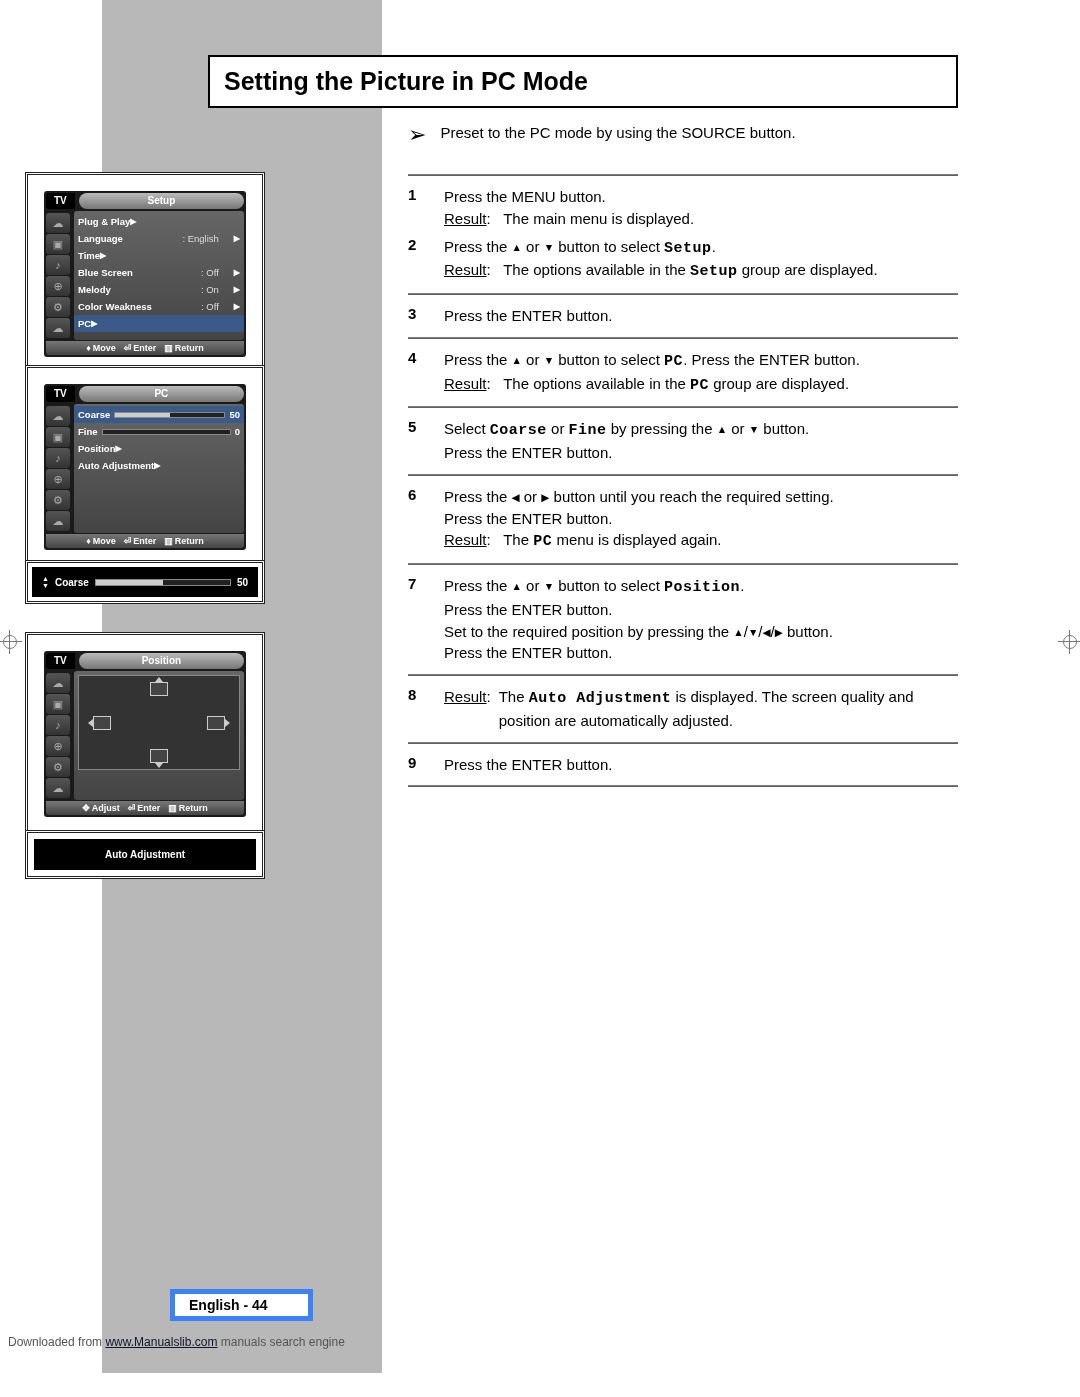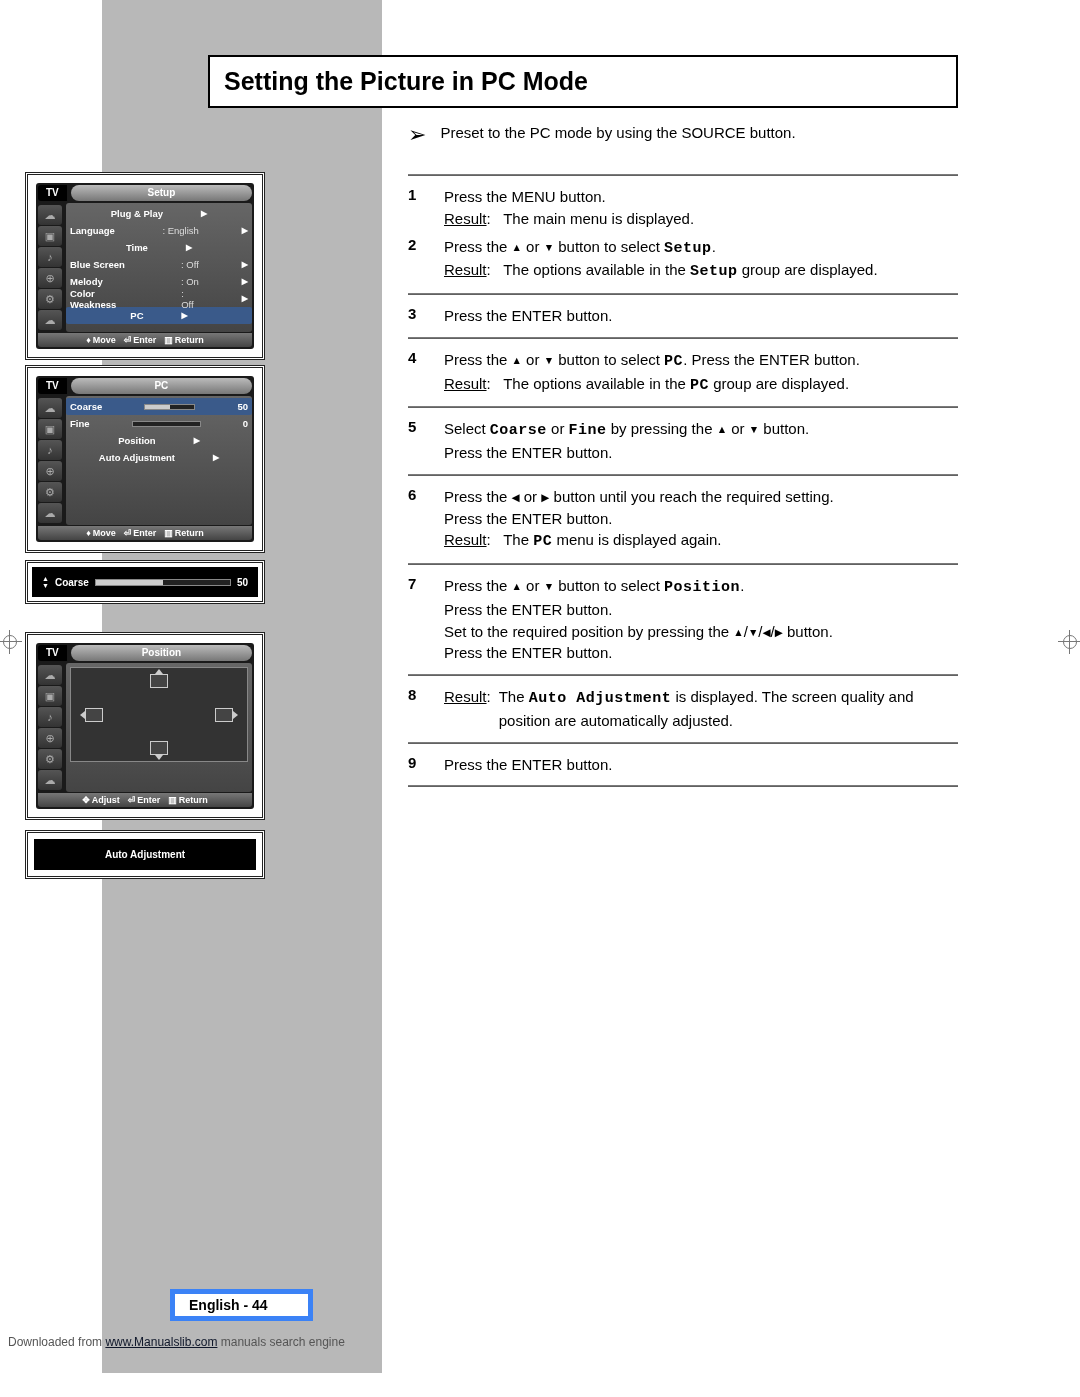--- a/index.html
+++ b/index.html
@@ -21,7 +21,7 @@
   .b { font-weight: normal; }
   .tri { font-size: 0.7em; vertical-align: 1px; }
   .osd-wrap { position: absolute; left: 25px; width: 240px; }
-  .osd-frame { background: #fff; border: 3px double #222; padding: 8px; }
+  .osd-frame { background: #fff; border: 3px double #222; padding: 16px; }
   .osd { background: #1a1a1a; color: #fff; font-size: 10px; border-radius: 3px; padding: 2px; }
   .osd-header { display: flex; align-items: center; height: 16px; margin-bottom: 2px; }
   .osd-header .tv { background: #000; color: #fff; padding: 0 8px; font-weight: bold; font-size: 10px; line-height: 16px; border-radius: 3px 0 0 3px; }

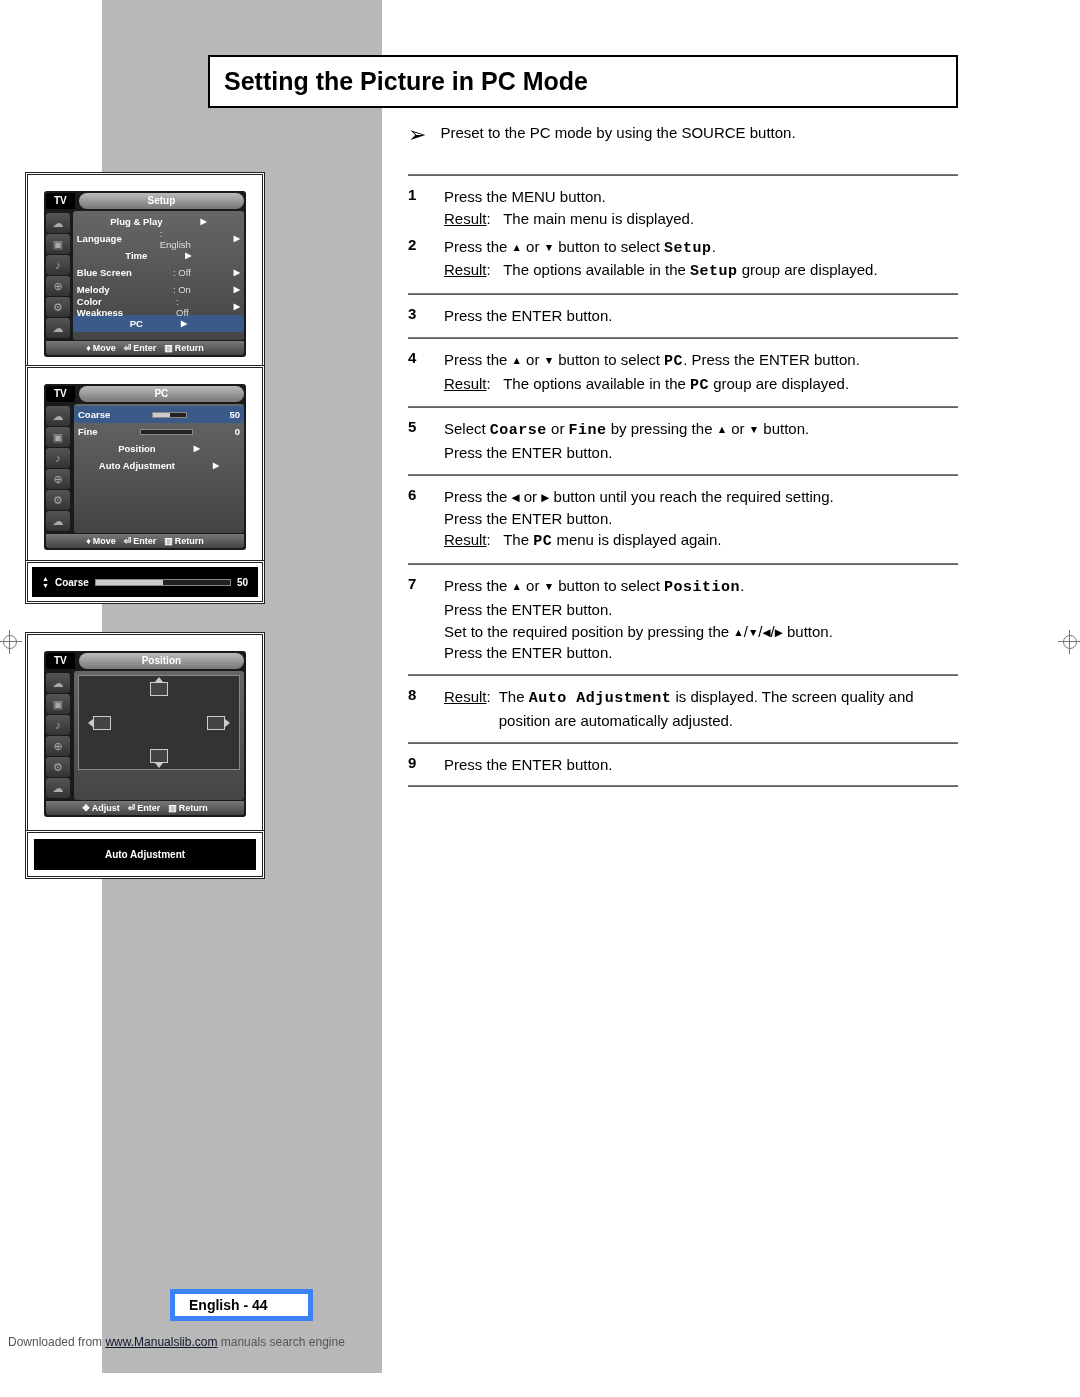--- a/index.html
+++ b/index.html
@@ -30,7 +30,7 @@
   .osd-icons { width: 26px; display: flex; flex-direction: column; gap: 1px; padding: 2px 0; }
   .osd-icon { width: 24px; height: 20px; background: linear-gradient(#555,#333); border-radius: 3px; display:flex; align-items:center; justify-content:center; color:#aaa; font-size:11px; }
   .osd-list { flex: 1; background: linear-gradient(#666,#444); border-radius: 3px; margin-left: 2px; padding: 2px 4px; }
-  .osd-row { display: flex; justify-content: center; align-items: center; height: 17px; font-weight: bold; font-size: 9.5px; color: #fff; gap: 38px; }
+  .osd-row { display: flex; justify-content: flex-start; align-items: center; height: 17px; font-weight: bold; font-size: 9.5px; color: #fff; }
   .osd-row.hl { background: #3a5a8a; margin: 0 -4px; padding: 0 4px; border-radius: 2px; }
   .osd-row .val { color: #ddd; font-weight: normal; margin-left: auto; margin-right: 5px; }
   .osd-row .arw { font-size: 8px; }

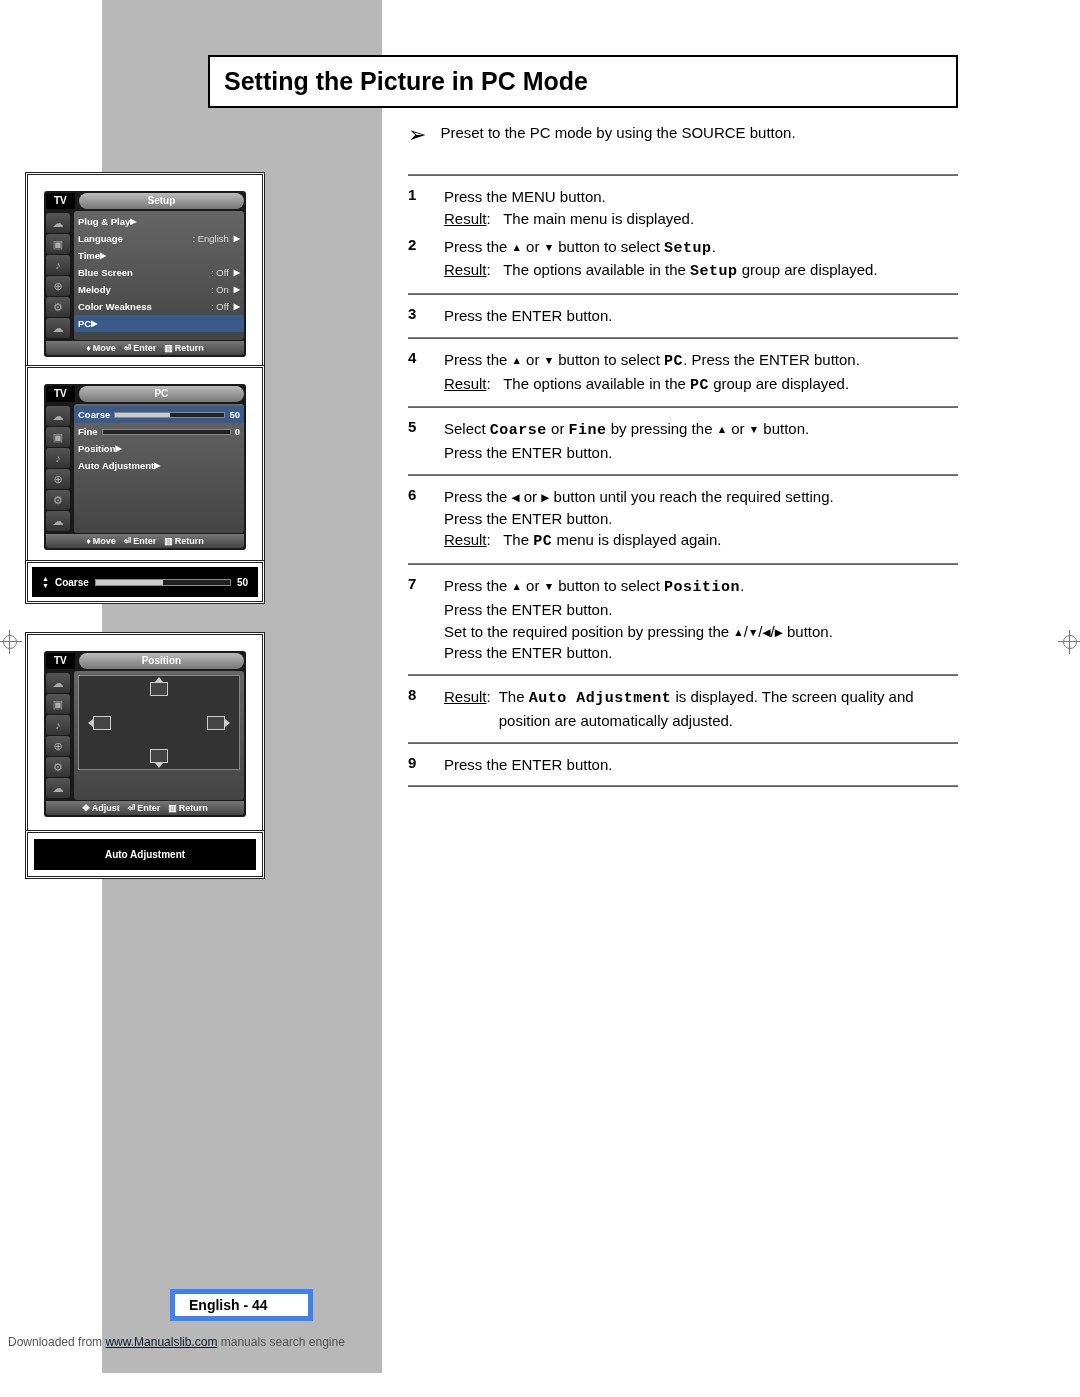--- a/index.html
+++ b/index.html
@@ -32,7 +32,7 @@
   .osd-list { flex: 1; background: linear-gradient(#666,#444); border-radius: 3px; margin-left: 2px; padding: 2px 4px; }
   .osd-row { display: flex; justify-content: flex-start; align-items: center; height: 17px; font-weight: bold; font-size: 9.5px; color: #fff; }
   .osd-row.hl { background: #3a5a8a; margin: 0 -4px; padding: 0 4px; border-radius: 2px; }
-  .osd-row .val { color: #ddd; font-weight: normal; margin-left: auto; margin-right: 5px; }
+  .osd-row .val { color: #ddd; font-weight: normal; margin-left: auto; margin-right: 15px; }
   .osd-row .arw { font-size: 8px; }
   .osd-slider { display:flex; align-items:center; gap:3px; flex:1; margin: 0 4px; }
   .osd-slider .track { flex:1; height:6px; background:#222; border:1px solid #888; position:relative; }

